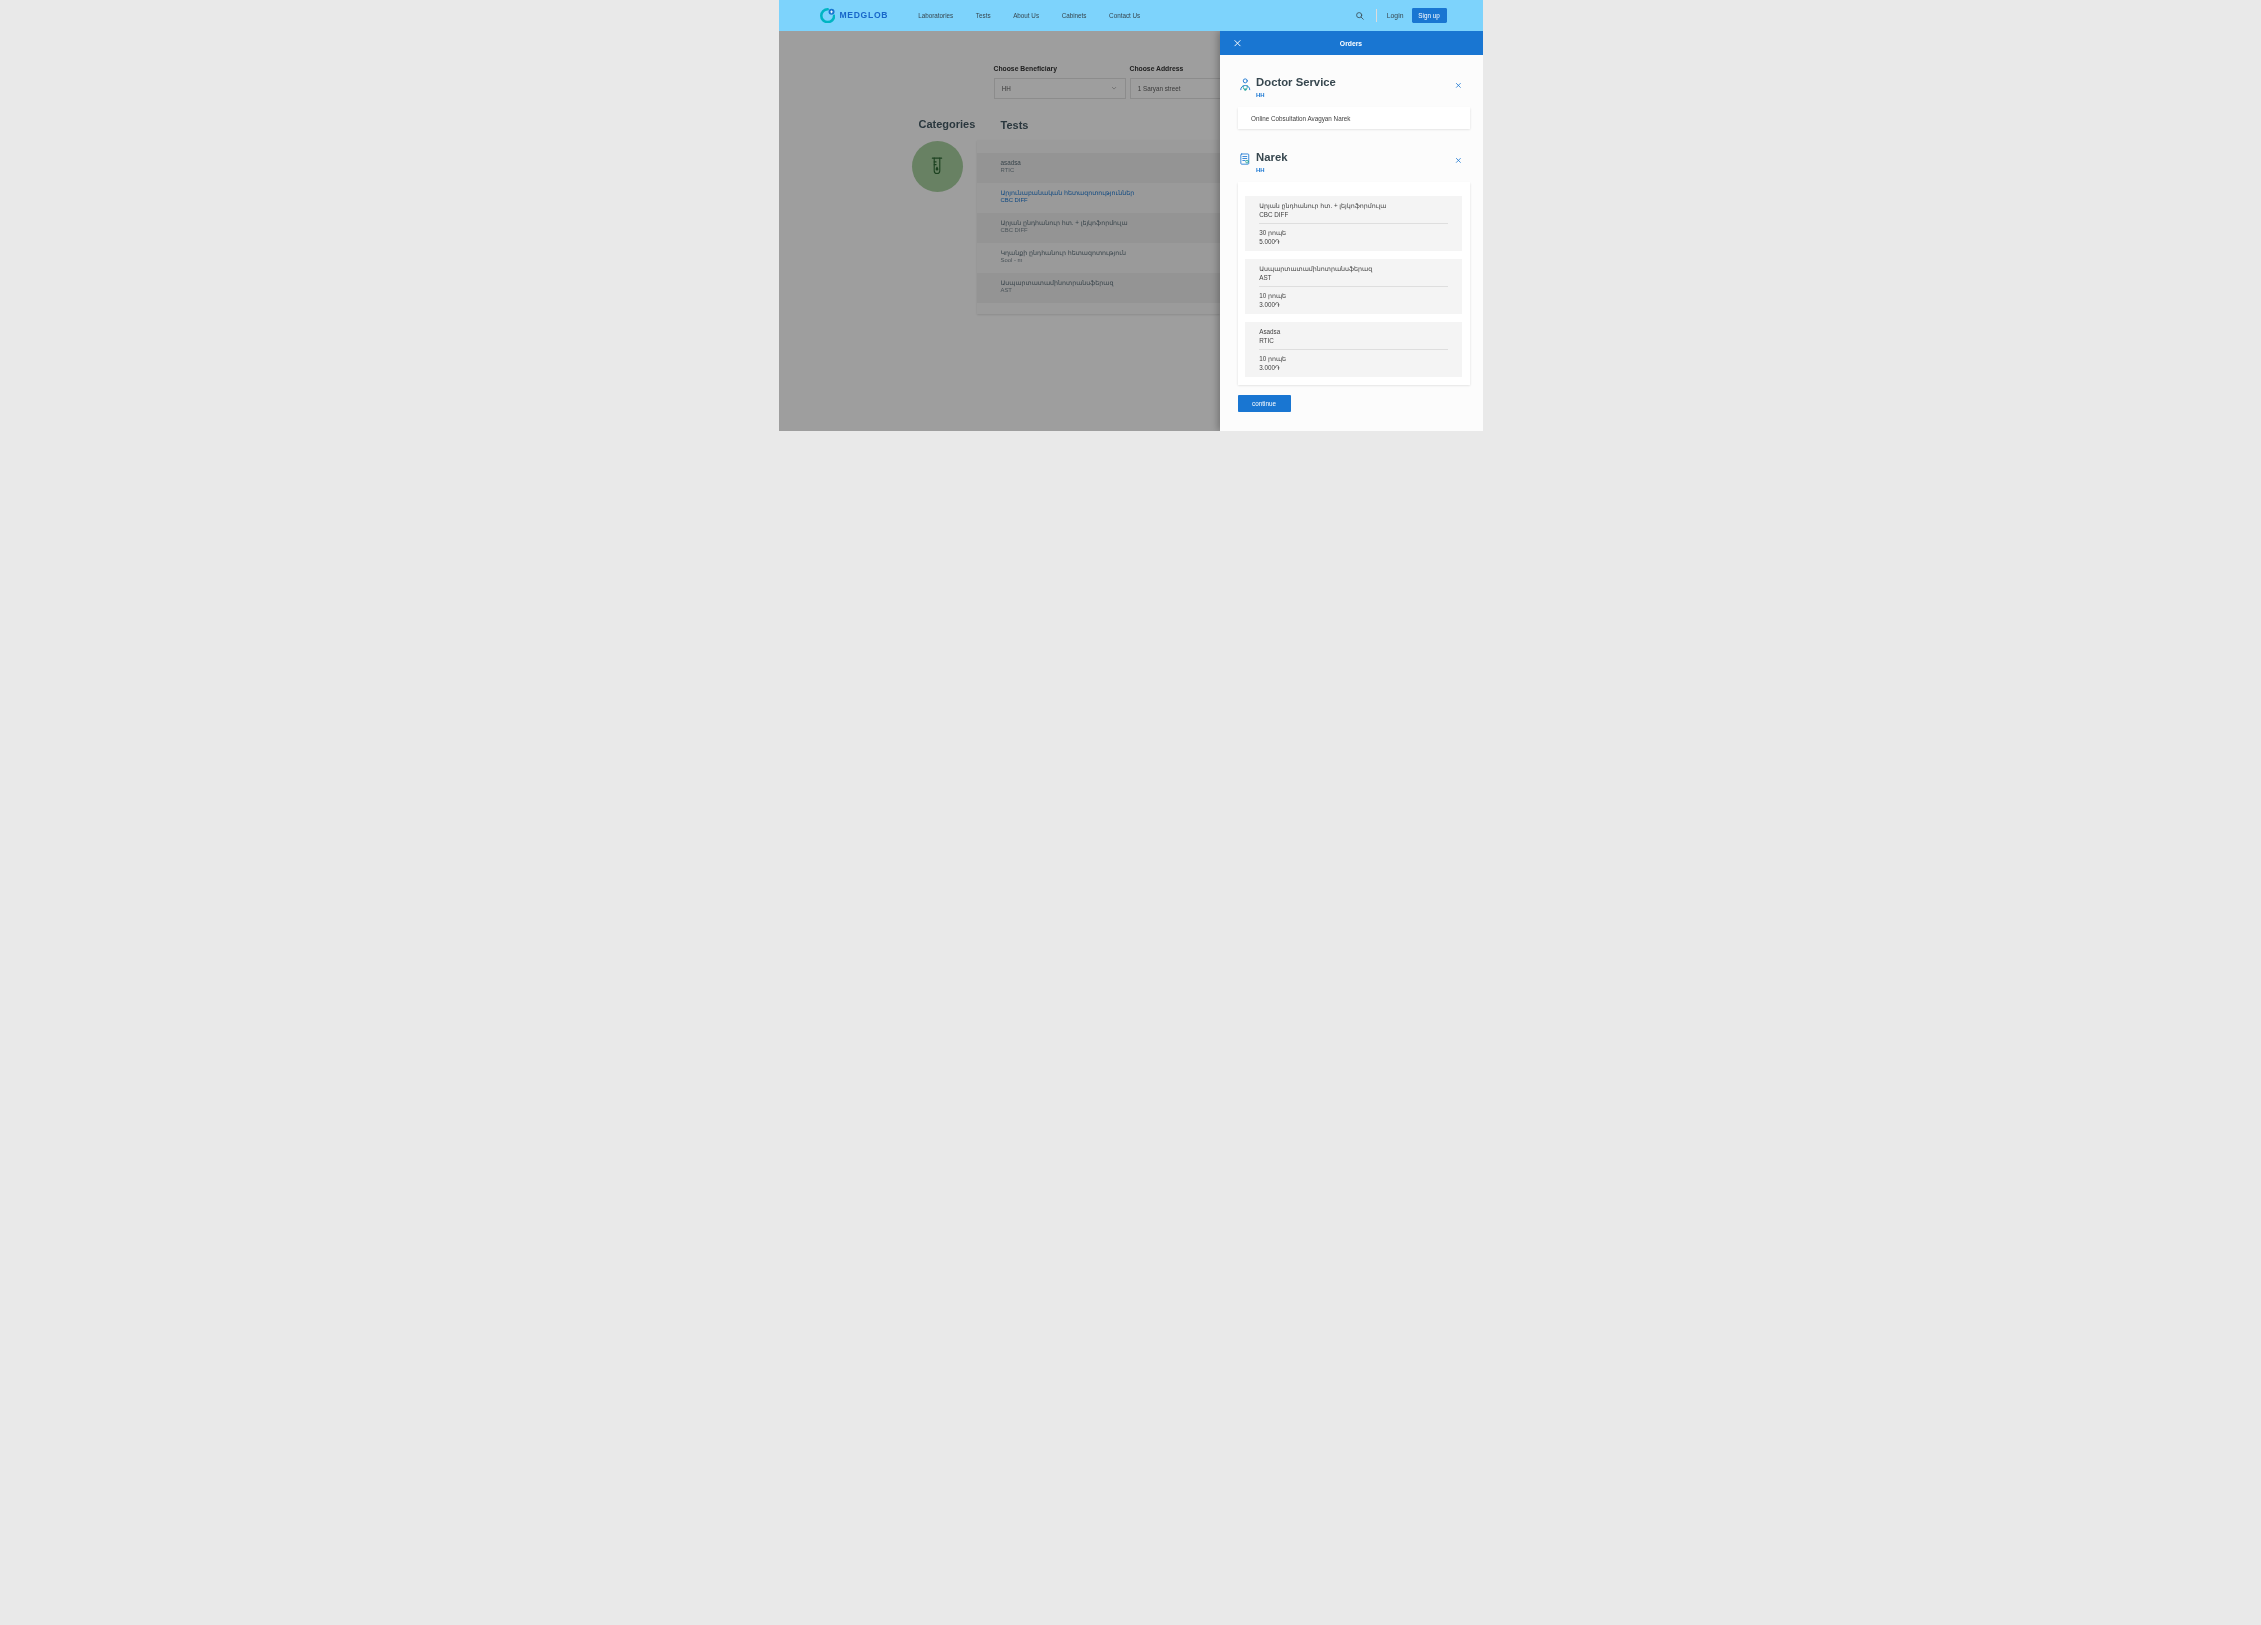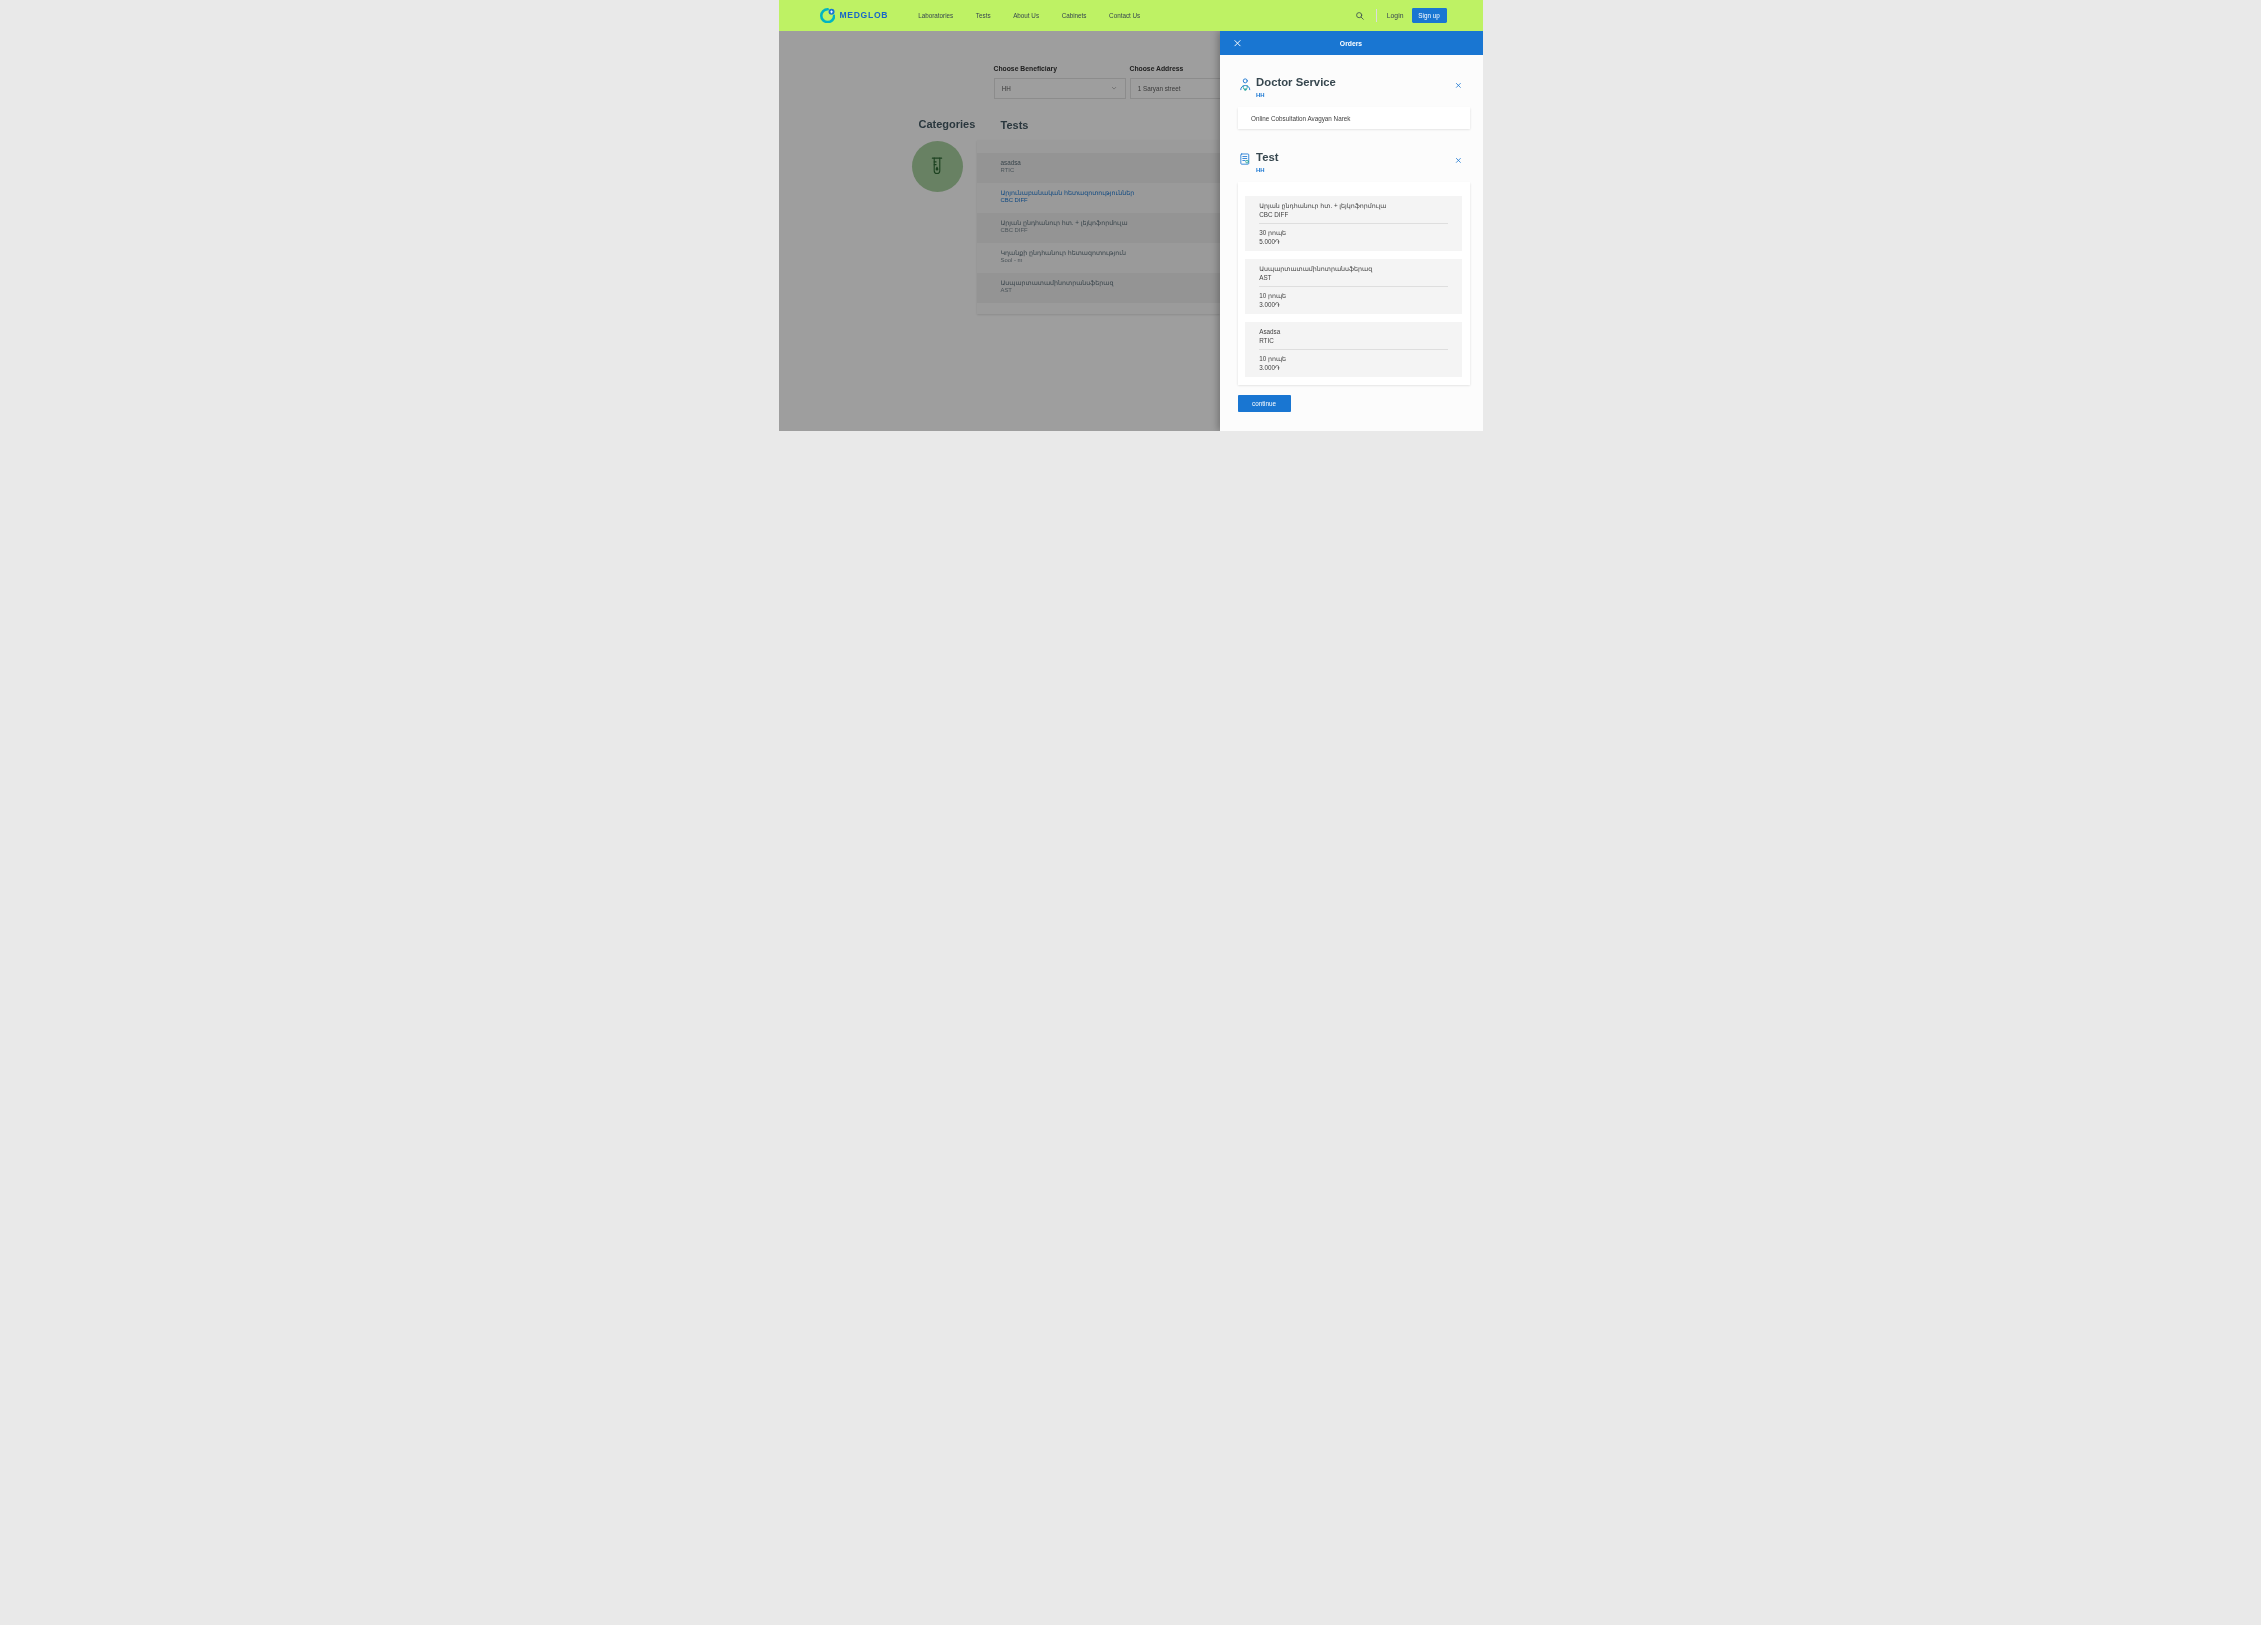--- a/index.html
+++ b/index.html
@@ -8,7 +8,7 @@
   .app { position:relative; width:704px; height:431px; background:#fff; overflow:hidden; margin:0 auto; }
 
   
-  .site-header { position:absolute; top:0; left:0; right:0; height:31px; background:#bef264; display:flex; align-items:center; padding:0 36px 0 41px; z-index:5; }
+  .site-header { position:absolute; top:0; left:0; right:0; height:31px; background:#7dd3fc; display:flex; align-items:center; padding:0 36px 0 41px; z-index:5; }
   .brand { display:flex; align-items:center; gap:4.5px; cursor:pointer; }
   .brand-text { font-size:8.6px; font-weight:bold; color:#1866c9; letter-spacing:0.7px; }
   .main-nav { display:flex; margin-left:30px; }

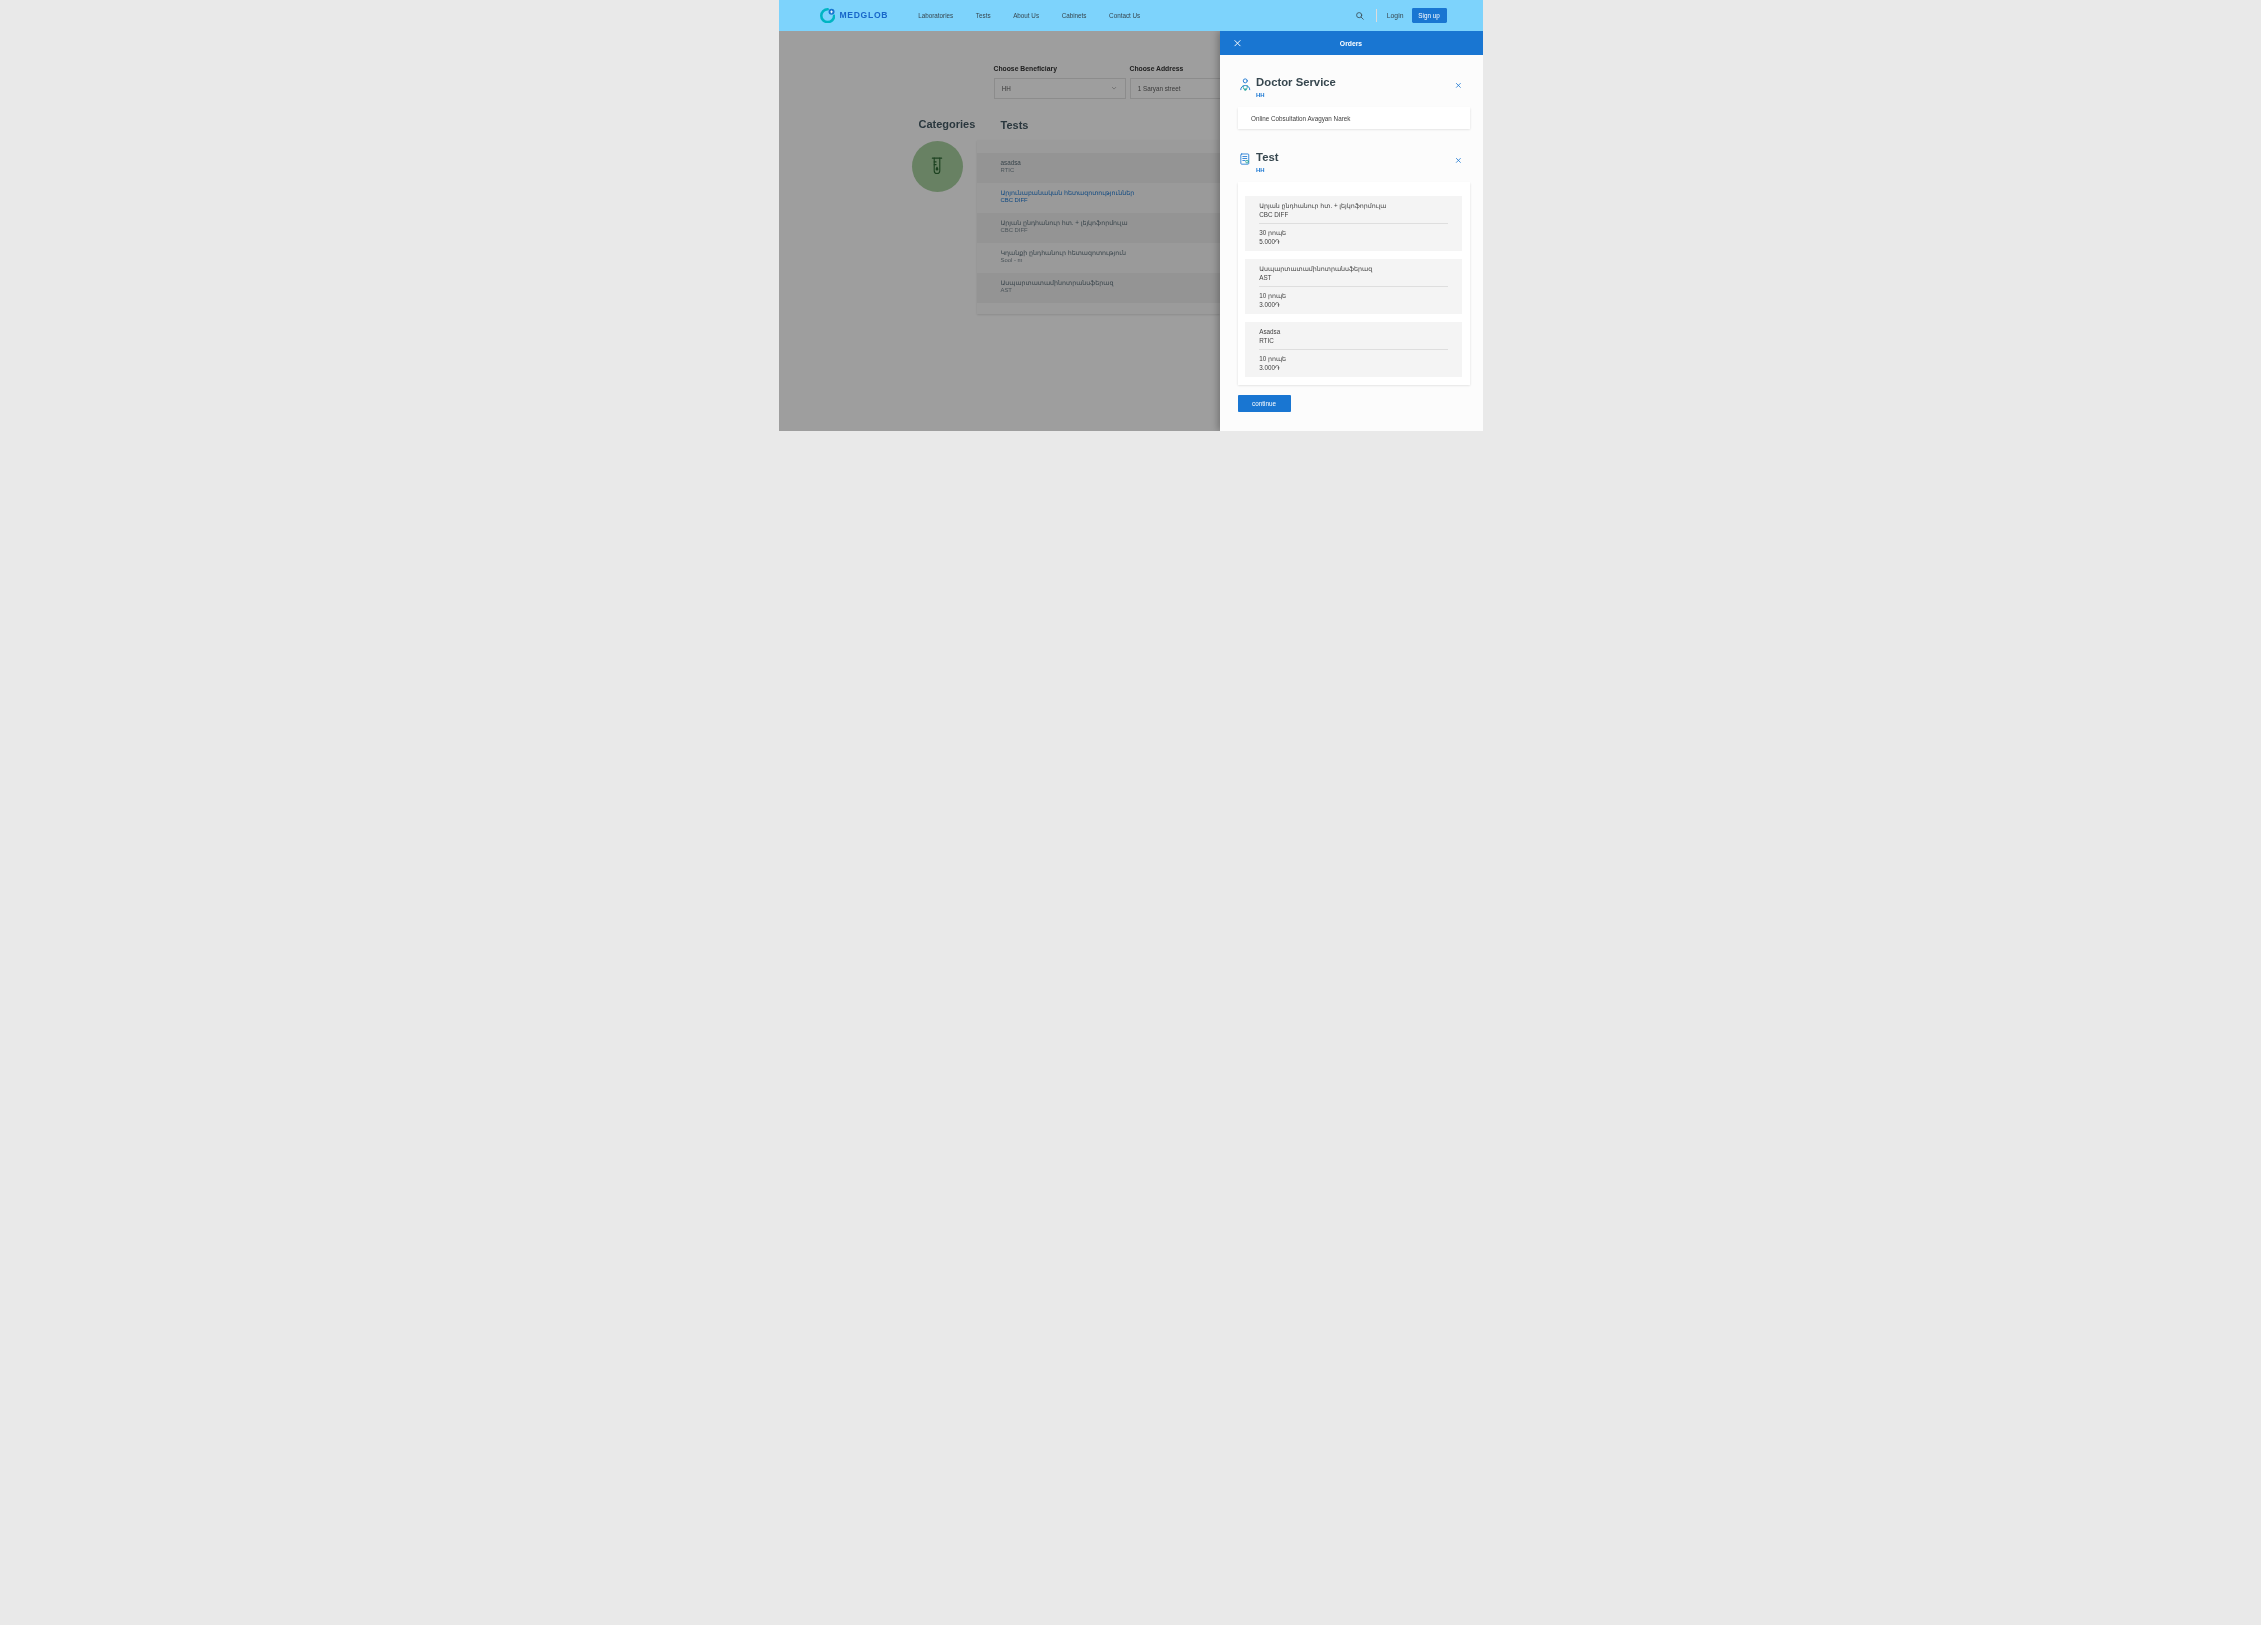--- a/index.html
+++ b/index.html
@@ -234,7 +234,7 @@
               </svg>
             </span>
             <div>
-              <div class="section-title">Test</div>
+              <div class="section-title">Narek</div>
               <div class="section-sub">HH</div>
             </div>
             <button class="section-remove">

